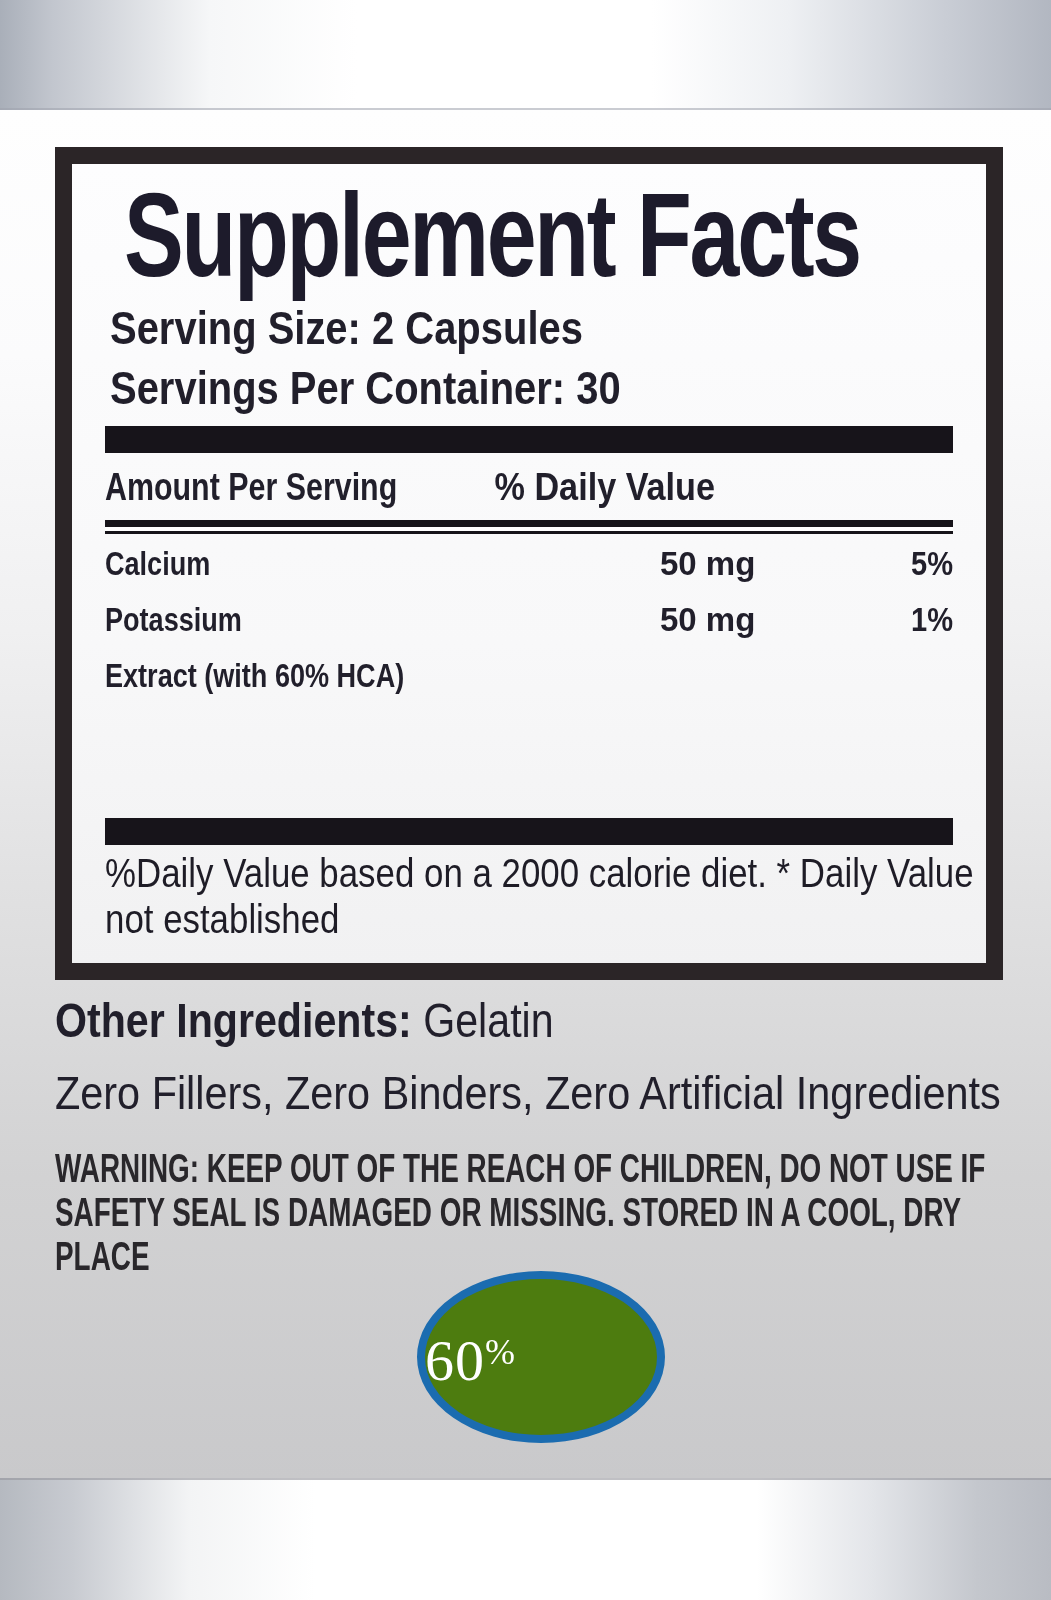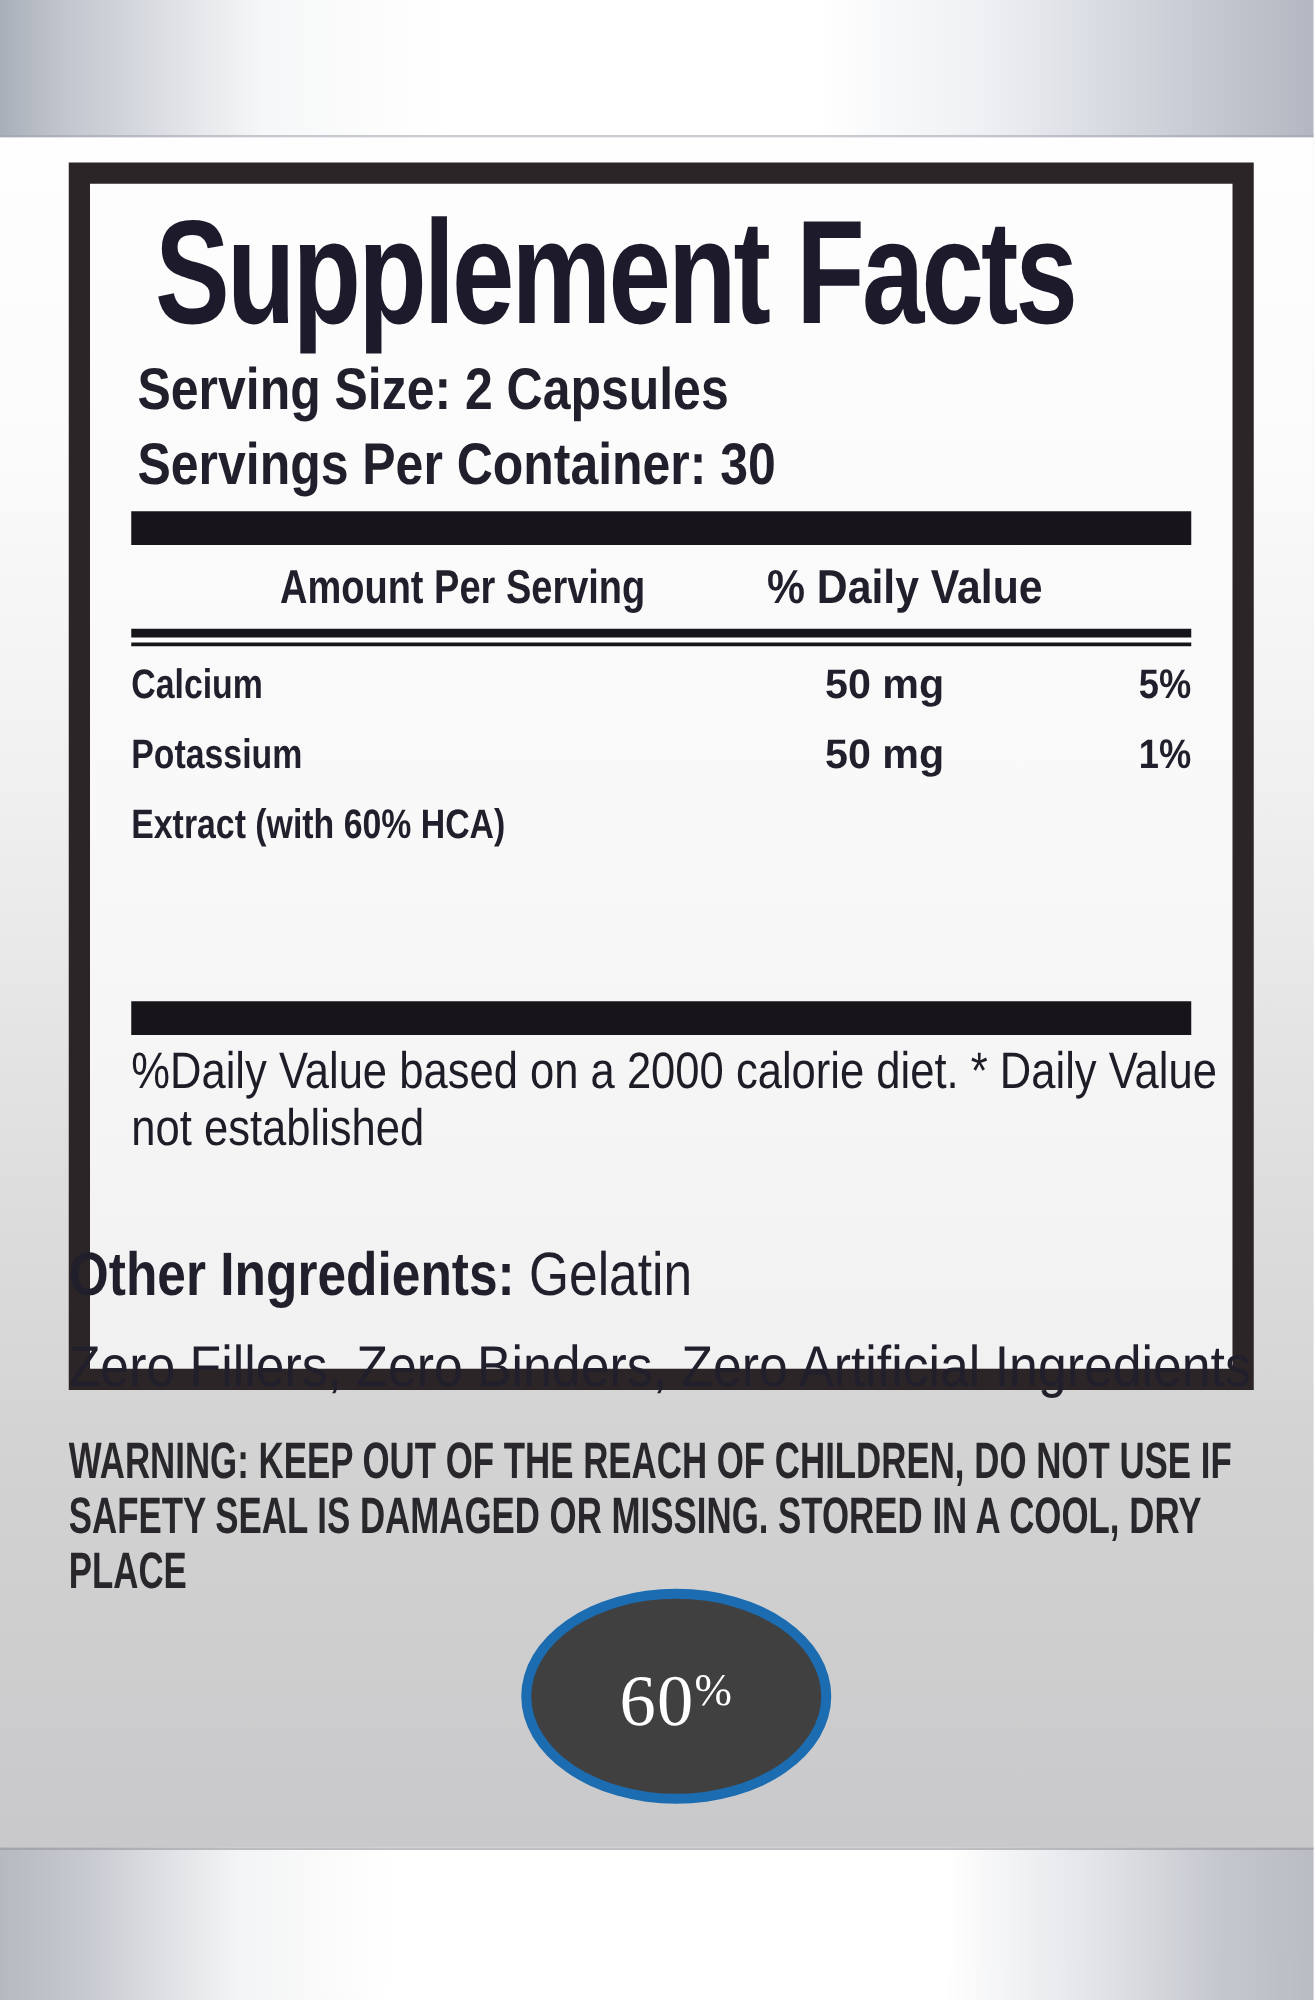--- a/index.html
+++ b/index.html
@@ -26,7 +26,7 @@
 
   
   .facts-box{
-    position:absolute;left:55px;top:130px;width:948px;height:982px;
+    position:absolute;left:55px;top:147px;width:948px;height:833px;
     box-sizing:border-box;border:17px solid #2b2527;
     background:linear-gradient(180deg,#fdfdfe 0%,#f8f8f9 60%,#f1f1f2 100%);
   }

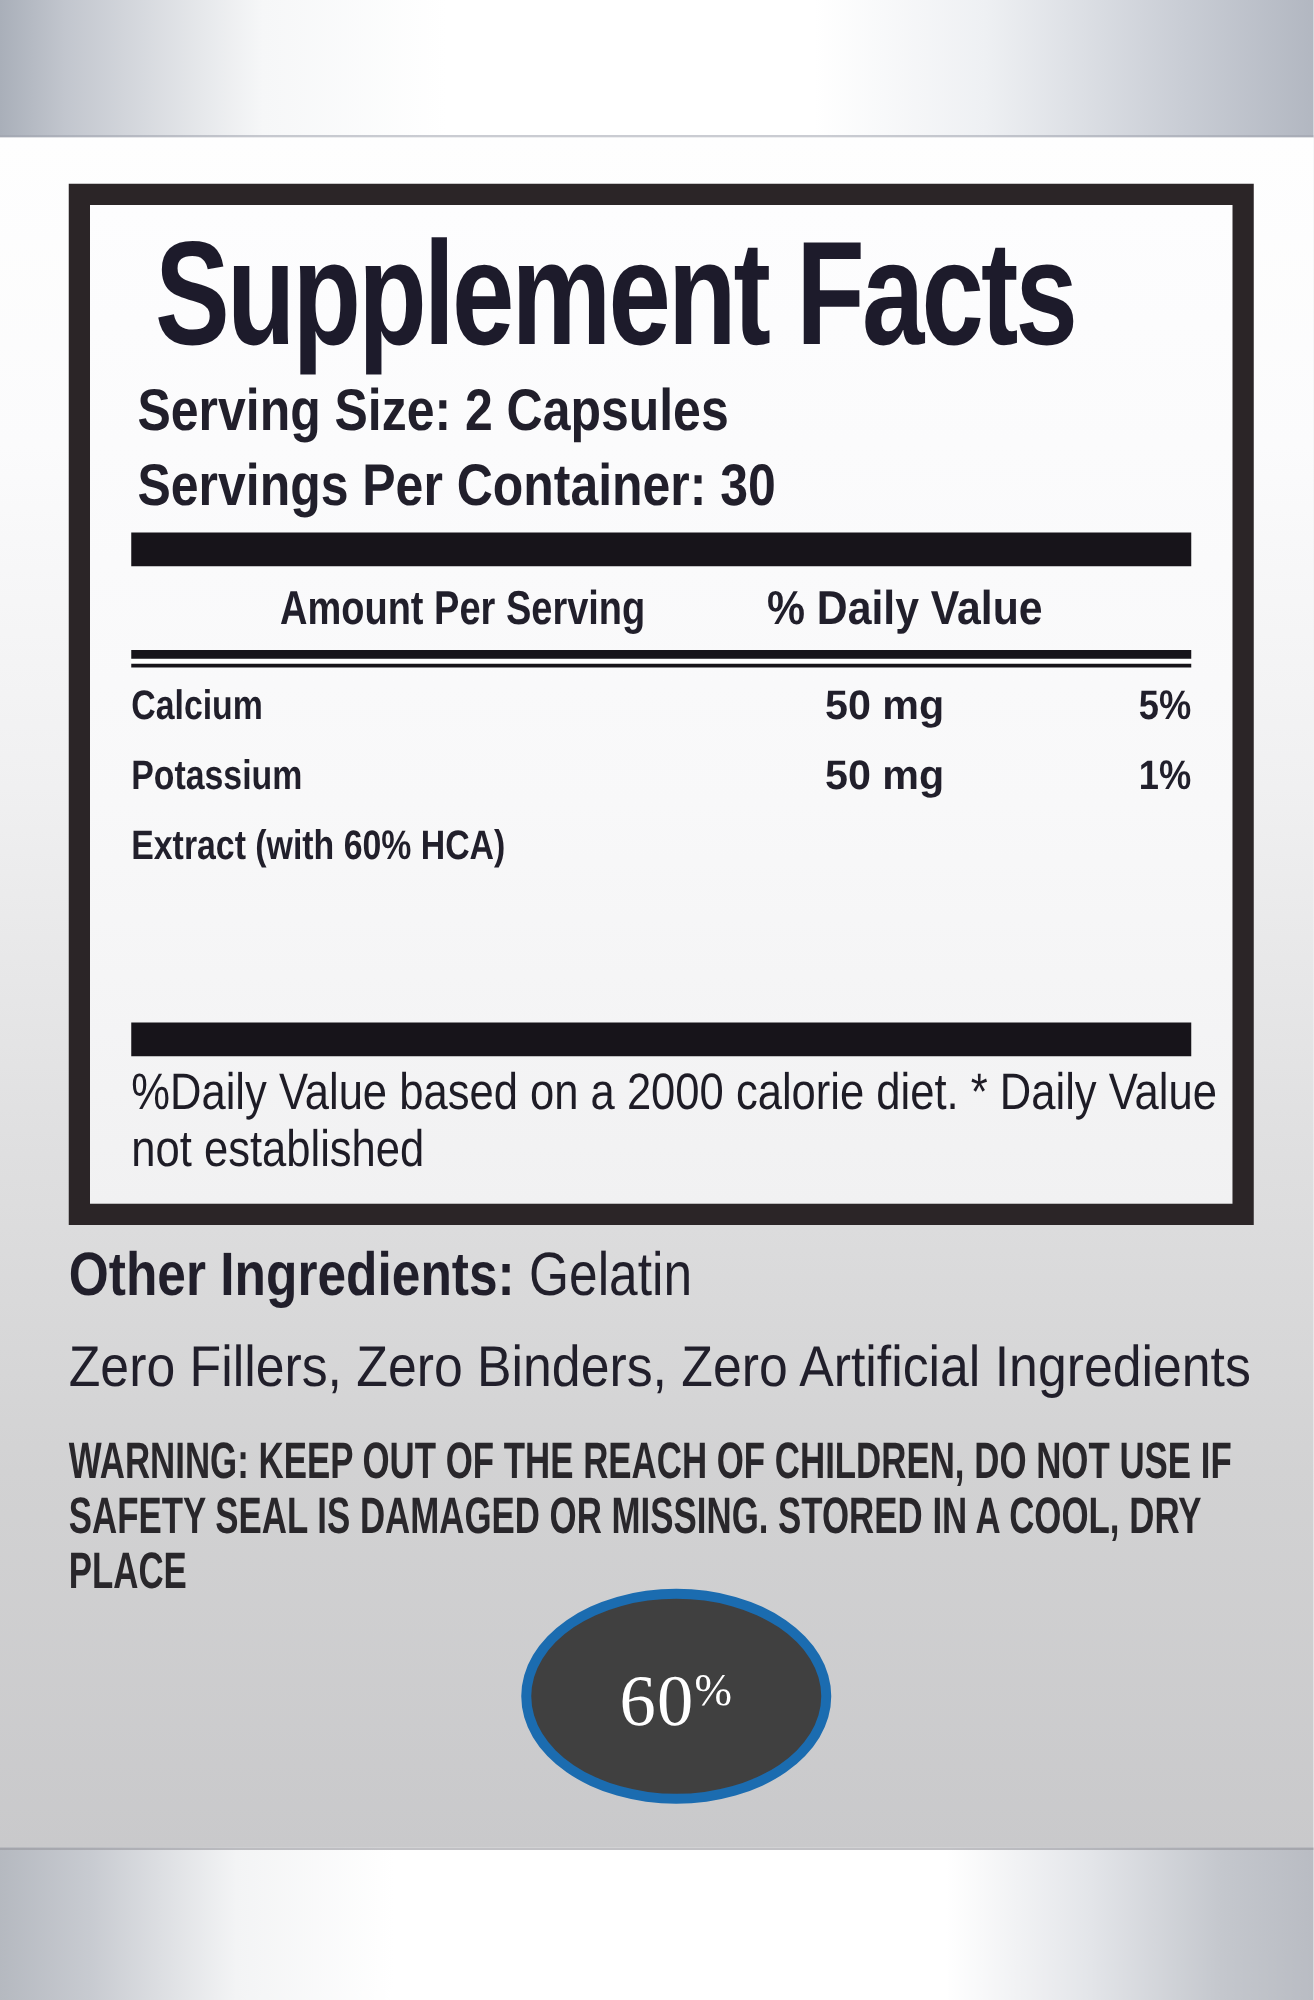--- a/index.html
+++ b/index.html
@@ -40,7 +40,7 @@
   .sf-serving.s1{top:136px;} .sf-serving.s2{top:196px;}
   .bar{position:absolute;left:33px;width:848px;height:27px;background:#17141a;}
   .bar.b1{top:262px;} .bar.b2{top:654px;}
-  .sf-head{position:absolute;left:33px;top:300px;width:848px;display:flex;justify-content:center;
+  .sf-head{position:absolute;left:33px;top:300px;width:848px;display:flex;justify-content:flex-start;
     font-size:38px;font-weight:600;line-height:46px;}
   .sf-head .hl{transform:scaleX(.8);transform-origin:left top;white-space:nowrap;}
   .sf-head .hr{transform:scaleX(.9);transform-origin:right top;white-space:nowrap;}

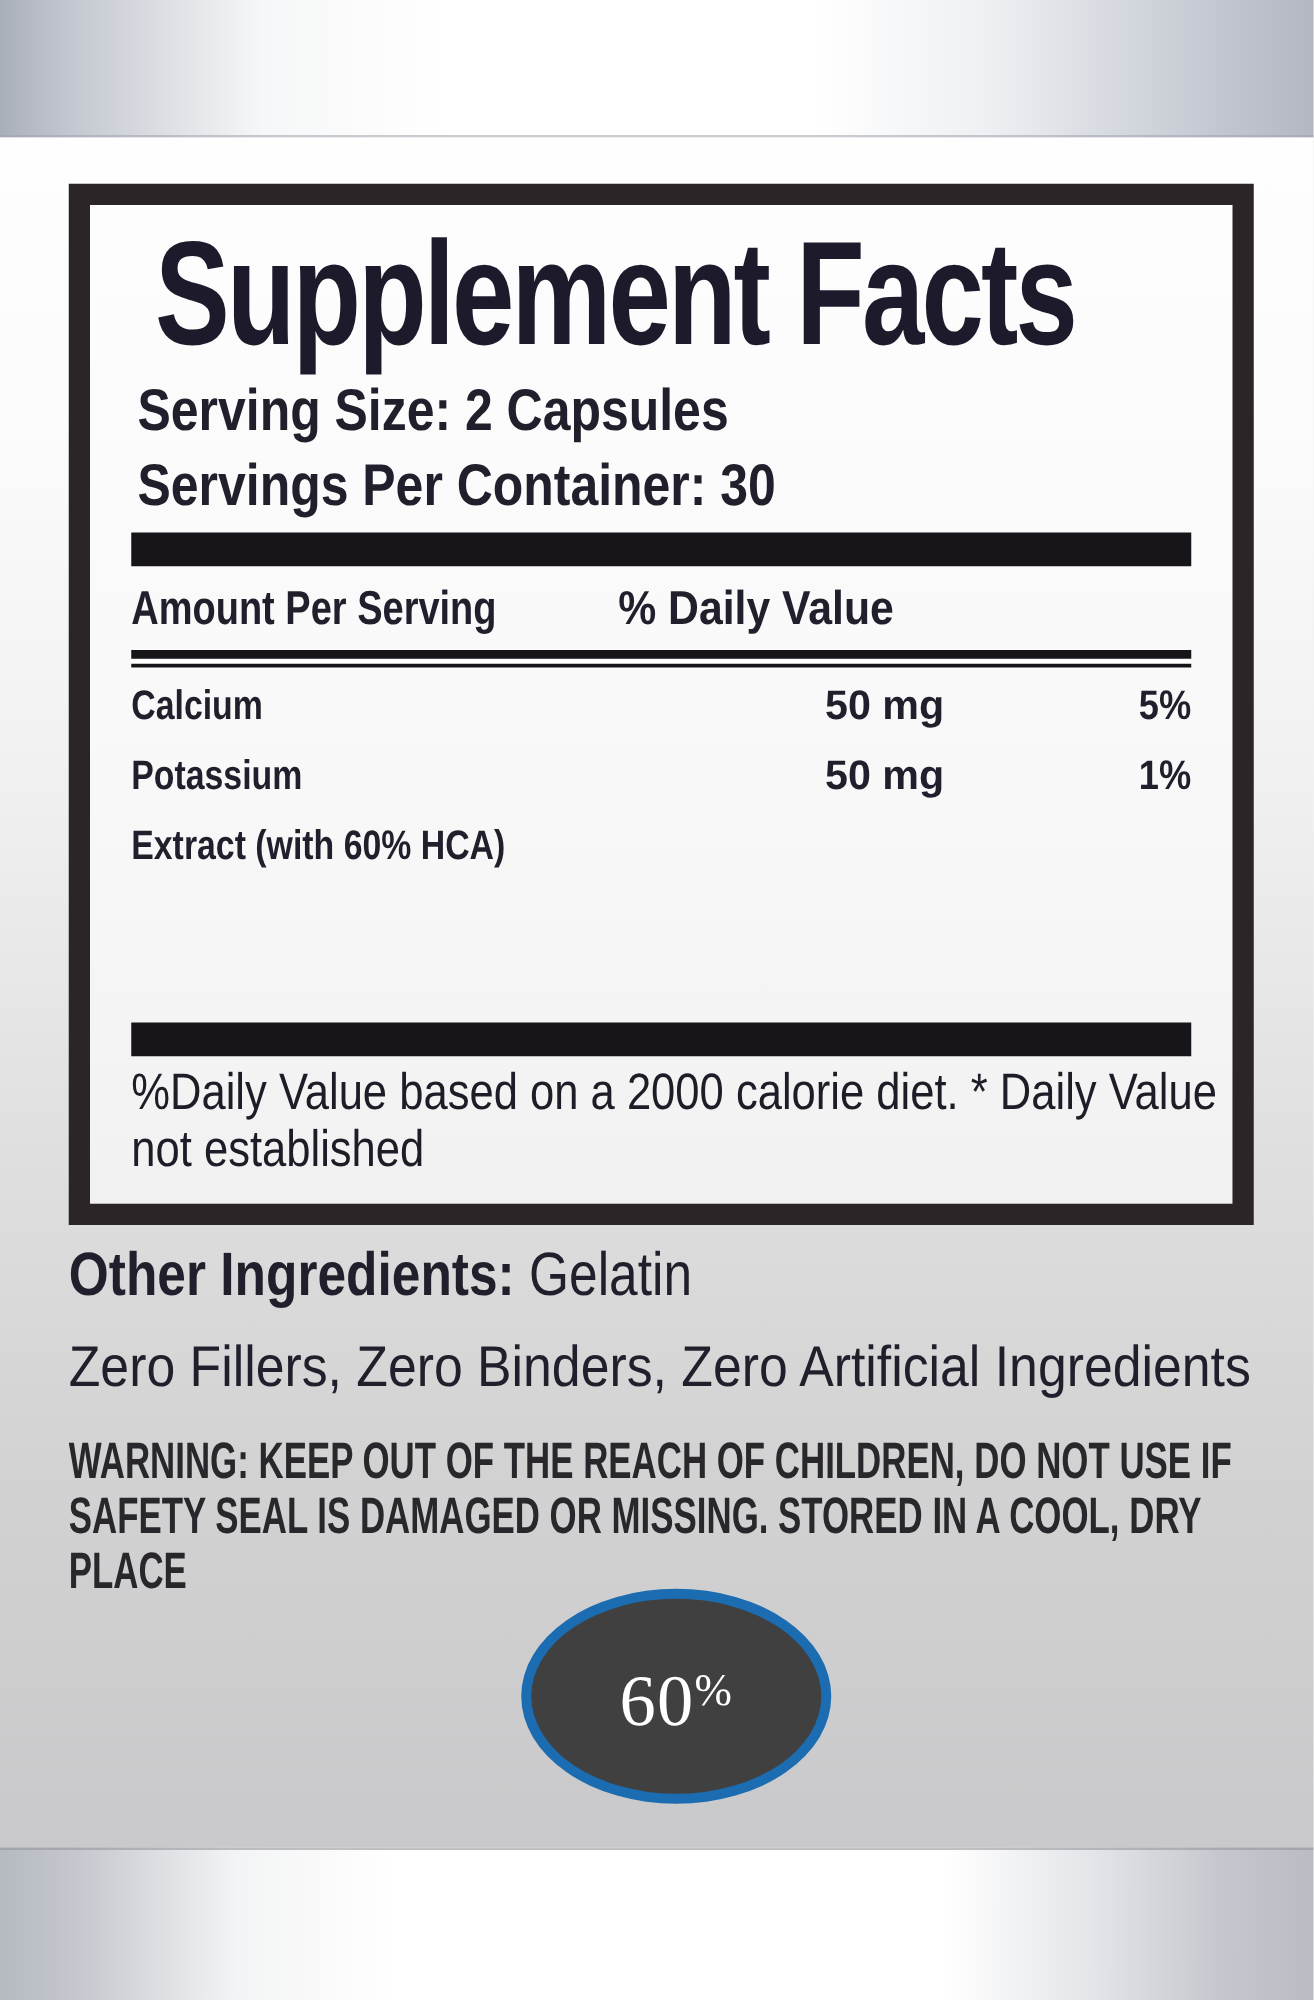--- a/index.html
+++ b/index.html
@@ -70,8 +70,8 @@
   .badge{
     position:absolute;left:417px;top:1271px;width:248px;height:172px;
     box-sizing:border-box;border-radius:50%;
-    background:#404040;border:8px solid #1b6cb0;
-    display:flex;flex-direction:column;align-items:center;justify-content:center;
+    background:#4d7c0f;border:8px solid #1b6cb0;
+    display:flex;flex-direction:column;justify-content:center;
     color:#ffffff;font-family:"Liberation Serif",serif;
   }
   .badge .pct-line{font-size:58px;line-height:56px;letter-spacing:1px;}

